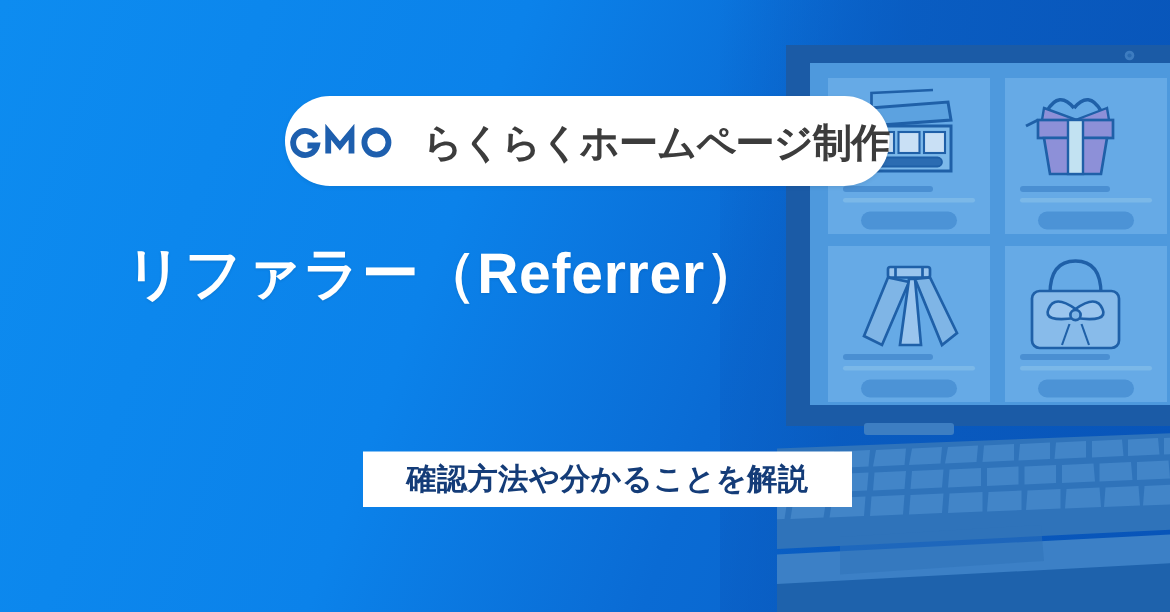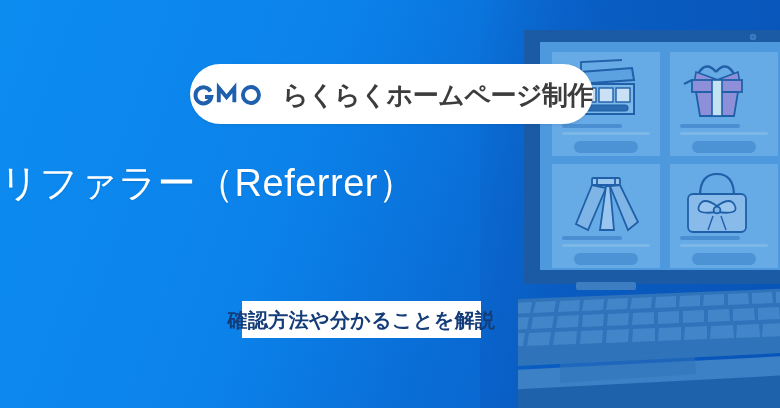--- a/index.html
+++ b/index.html
@@ -74,10 +74,10 @@
     left: 0;
     top: 158px;
     width: 592px;
-    text-align: left;
+    text-align: center;
     color: #ffffff;
     font-size: 38px;
-    font-weight: normal;
+    font-weight: bold;
     line-height: 1.34;
     letter-spacing: 0.5px;
     text-shadow: 0 1px 2px rgba(0,0,0,0.10);

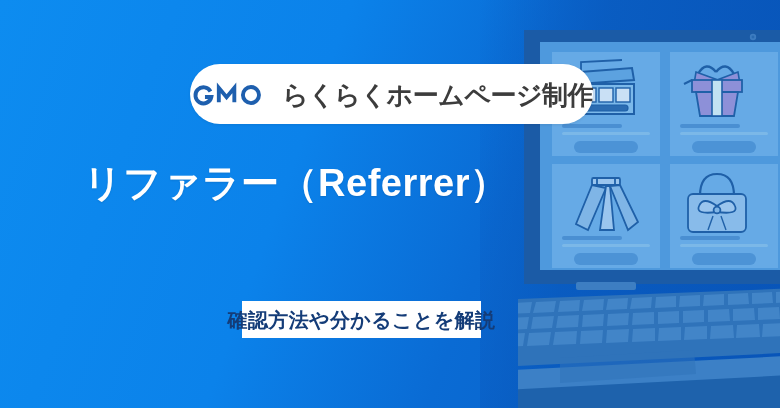--- a/index.html
+++ b/index.html
@@ -89,7 +89,7 @@
     position: absolute;
     left: 242px;
     top: 301px;
-    width: 239px;
+    width: 326px;
     height: 37px;
     background: #ffffff;
     display: flex;

